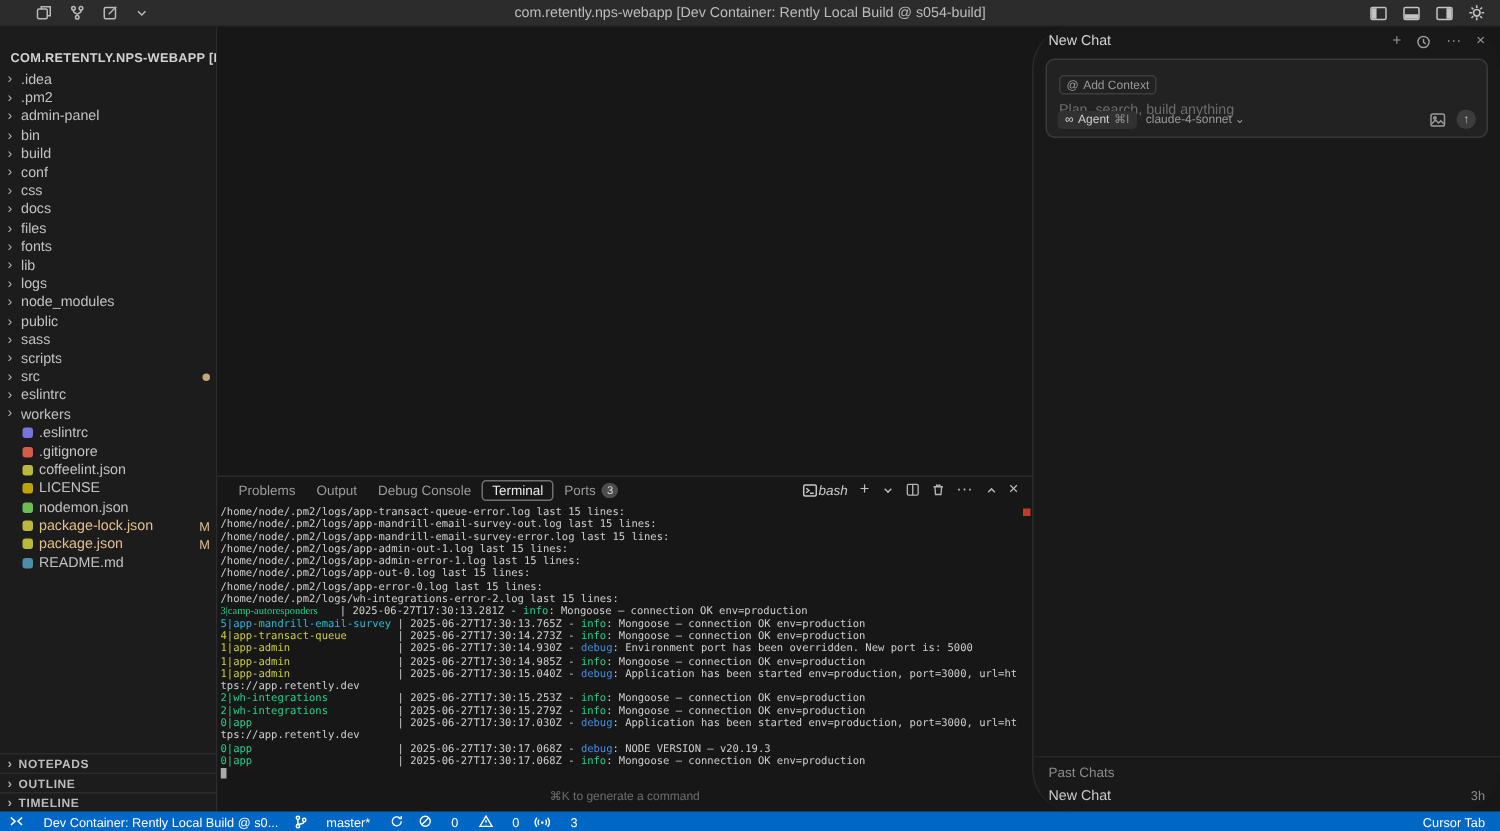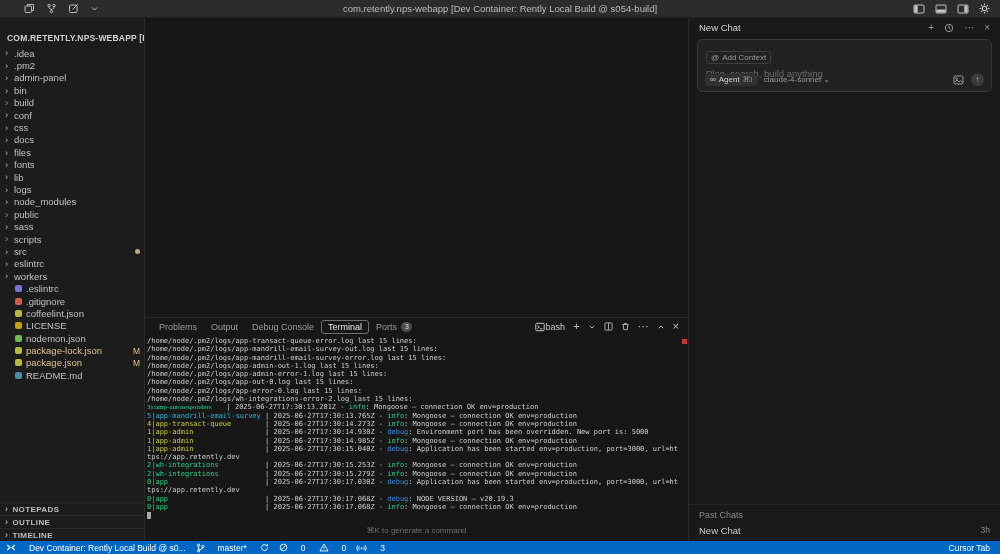--- a/index.html
+++ b/index.html
@@ -56,7 +56,7 @@
   .scroll-mark { position:absolute; top:2px; right:0; width:5px; height:5px; background:#c23a2e; }
 
   
-  .chat { position:absolute; right:0; top:18px; width:312px; height:523px; background:#191919; border-left:1px solid #2b2b2b; }
+  .chat { position:absolute; right:0; top:18px; width:312px; height:523px; background:#191919; border-left:1px solid #2b2b2b;border-radius:28px; }
   .chat-header { display:flex; align-items:center; height:19px; padding:0 10px; font-size:9.5px; color:#d5d5d5; }
   .chat-header-icons { margin-left:auto; display:flex; gap:10px; color:#9a9a9a; font-size:10px; align-items:center; }
   .chat-header-icons span { cursor:pointer; line-height:1; }

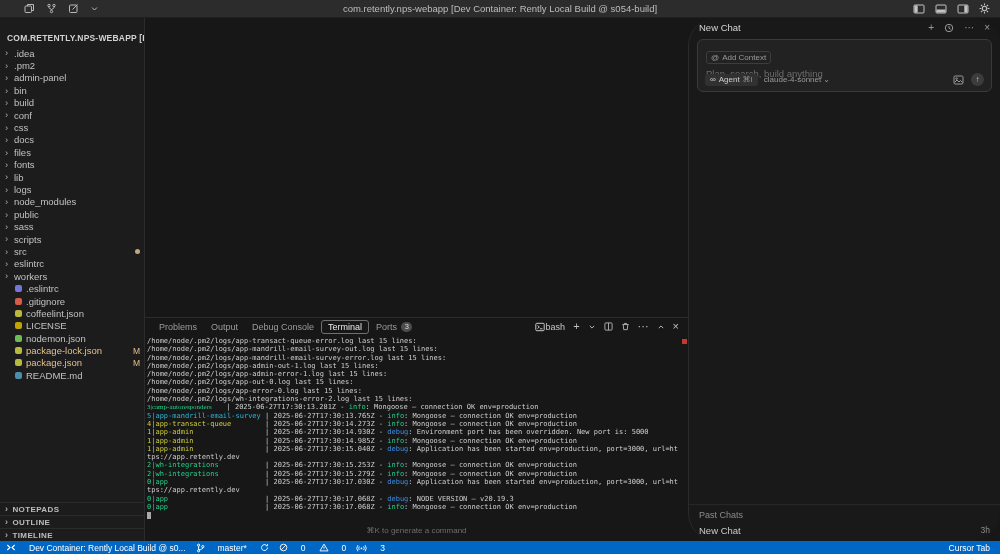--- a/index.html
+++ b/index.html
@@ -46,7 +46,7 @@
   .ports-badge { background:#4d4d4d; color:#ddd; border-radius:7px; font-size:7.5px; padding:0 3.5px; line-height:10px; }
   .panel-actions { margin-left:auto; display:flex; align-items:center; gap:8px; margin-right:9px; color:#b5b5b5; }
   .panel-actions .txt-ico { font-size:11px; line-height:1; cursor:pointer; color:#c0c0c0; }
-  .shell-label { display:flex; gap:1px; align-items:flex-end; font-size:9px; color:#c8c8c8; cursor:pointer; }
+  .shell-label { display:flex; gap:1px; align-items:flex-end; font-size:9px; color:#c8c8c8; cursor:pointer;font-style:italic; }
   .term { position:absolute; left:2px; right:10px; top:19px; bottom:13px;
     font-family:"DejaVu Sans Mono", monospace; font-size:7px; line-height:8.3px; color:#cfcfcf; overflow:hidden; }
   .term-line { white-space:pre; }

